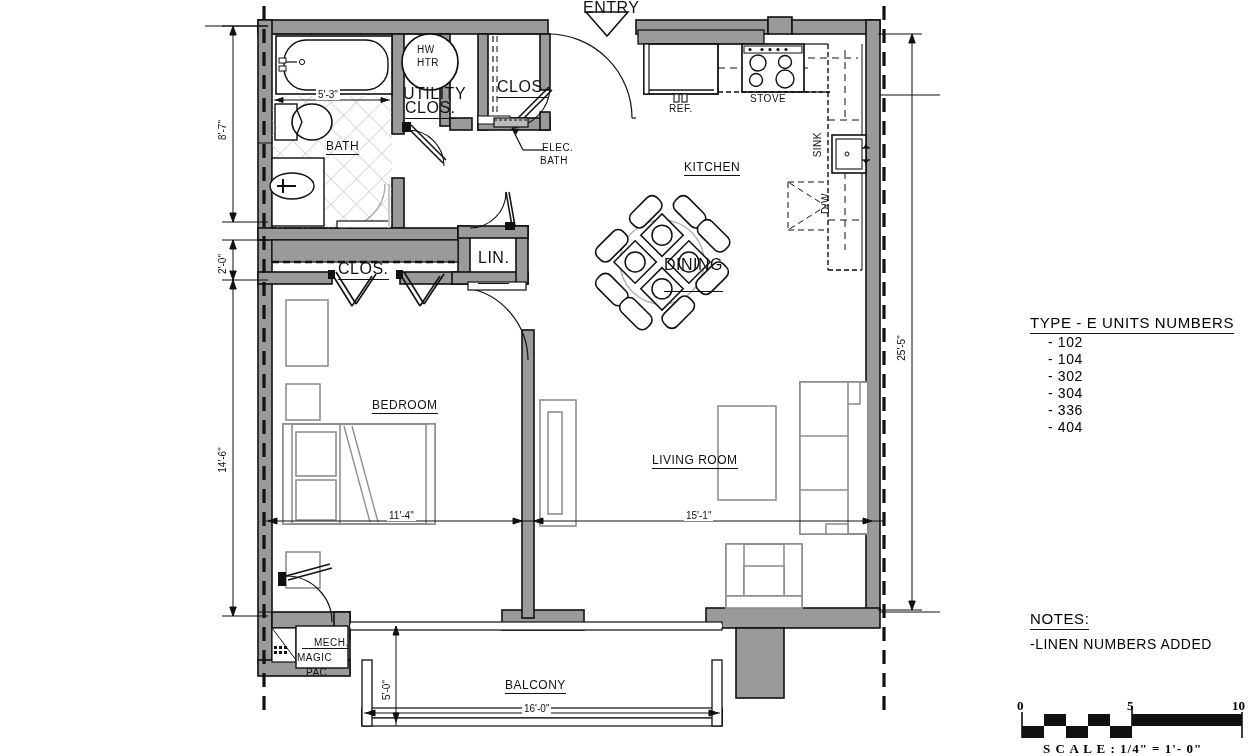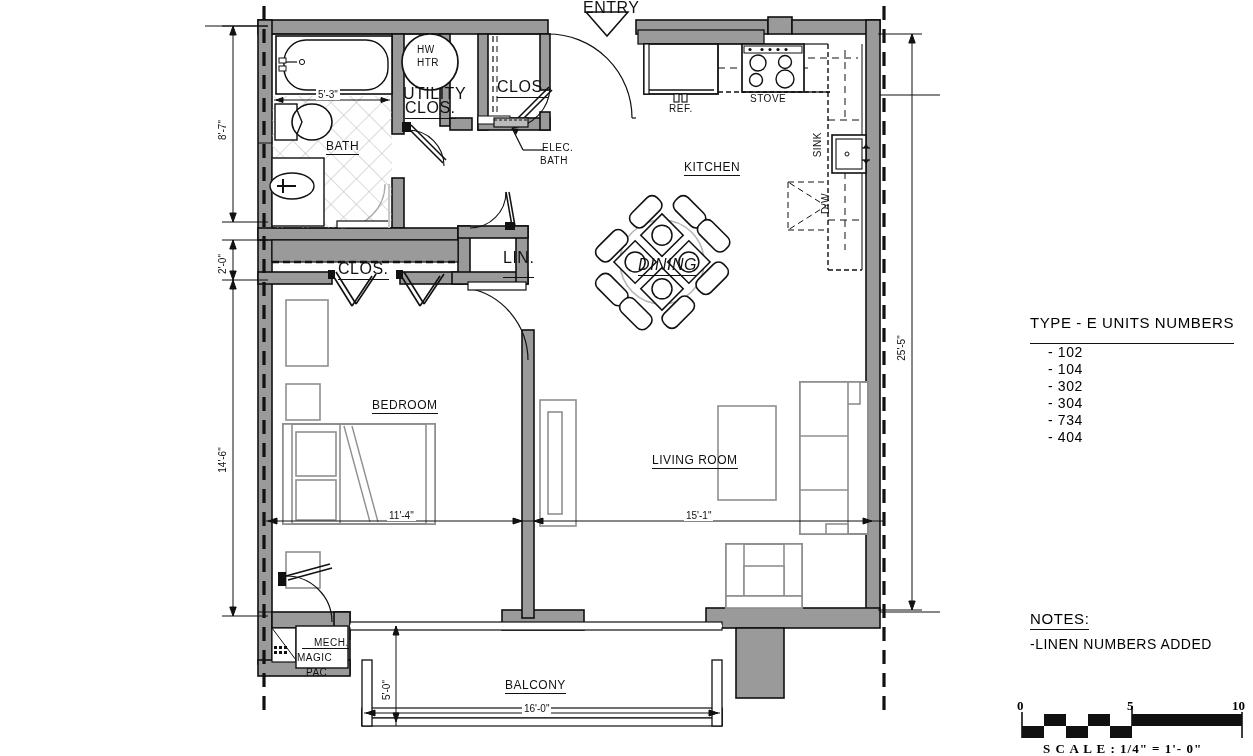--- a/index.html
+++ b/index.html
@@ -416,7 +416,7 @@
 <div class="lbl sm" style="left:497px;top:78px;border-bottom:1.3px solid #111;padding-bottom:1px;">CLOS.</div>
 <div class="lbl rm" style="left:684px;top:160px;">KITCHEN</div>
 <div class="lbl sm" style="left:638px;top:256px;border-bottom:1.3px solid #111;padding-bottom:1px;font-style:italic;">DINING</div>
-<div class="lbl sm" style="left:478px;top:249px;border-bottom:1.3px solid #111;padding-bottom:10px;margin-left:25px;">LIN.</div>
+<div class="lbl sm" style="left:478px;top:249px;border-bottom:1.3px solid #111;padding-bottom:16px;">LIN.</div>
 <div class="lbl sm" style="left:338px;top:260px;border-bottom:1.3px solid #111;padding-bottom:1px;">CLOS.</div>
 <div class="lbl rm" style="left:372px;top:398px;">BEDROOM</div>
 <div class="lbl rm" style="left:652px;top:453px;">LIVING ROOM</div>

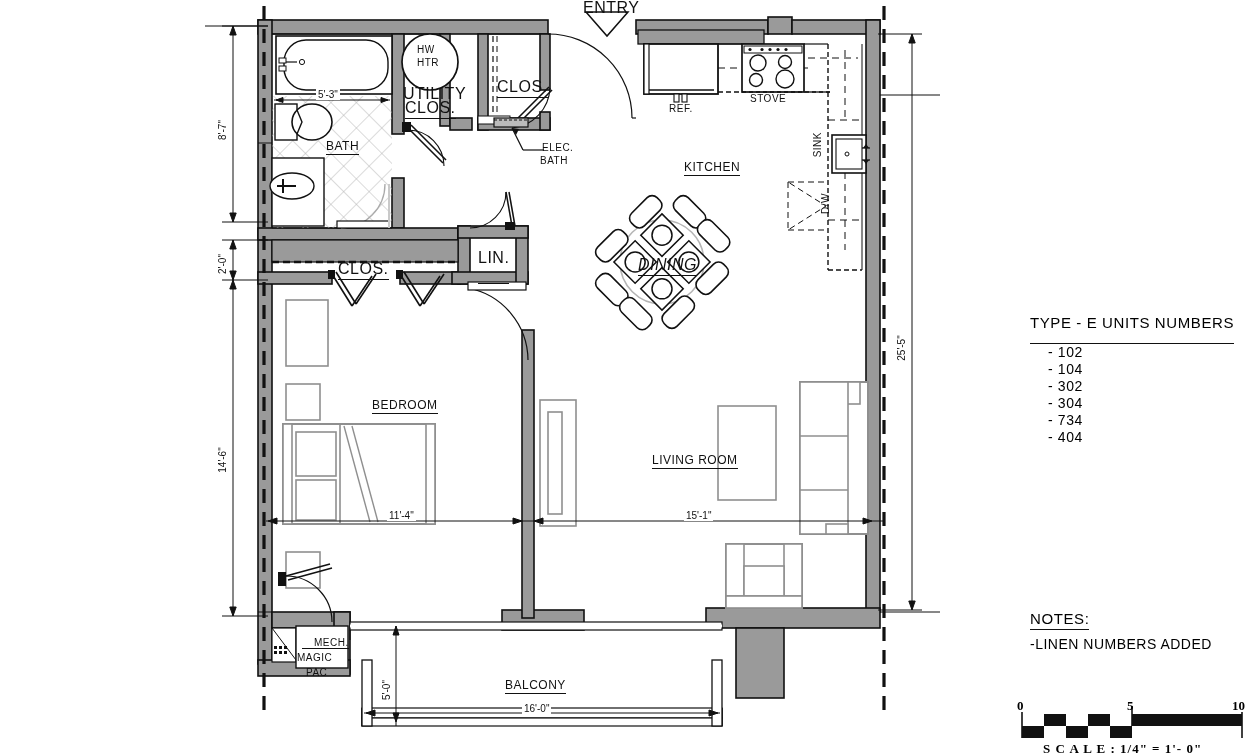--- a/index.html
+++ b/index.html
@@ -415,7 +415,7 @@
 <div class="lbl sm" style="left:405px;top:99px;border-bottom:1.3px solid #111;padding-bottom:1px;">CLOS.</div>
 <div class="lbl sm" style="left:497px;top:78px;border-bottom:1.3px solid #111;padding-bottom:1px;">CLOS.</div>
 <div class="lbl rm" style="left:684px;top:160px;">KITCHEN</div>
-<div class="lbl sm" style="left:638px;top:256px;border-bottom:1.3px solid #111;padding-bottom:1px;font-style:italic;">DINING</div>
+<div class="lbl sm" style="left:664px;top:256px;border-bottom:1.3px solid #111;padding-bottom:17px;">DINING</div>
 <div class="lbl sm" style="left:478px;top:249px;border-bottom:1.3px solid #111;padding-bottom:16px;">LIN.</div>
 <div class="lbl sm" style="left:338px;top:260px;border-bottom:1.3px solid #111;padding-bottom:1px;">CLOS.</div>
 <div class="lbl rm" style="left:372px;top:398px;">BEDROOM</div>

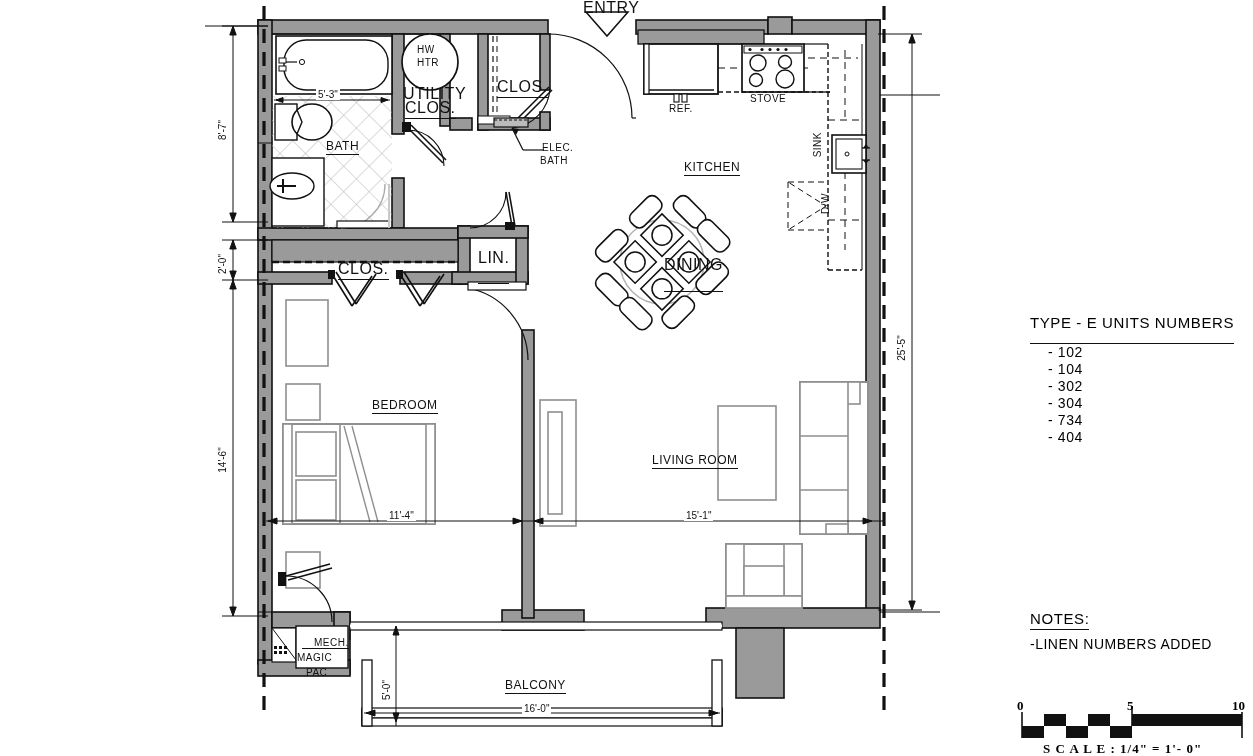--- a/index.html
+++ b/index.html
@@ -15,7 +15,7 @@
   .dim{font-size:10px;letter-spacing:0;}
   .vert{transform-origin:left top;}
   .legend{position:absolute;}
-  .legend .hd{font-size:15px;border-bottom:1.5px solid #111;padding-bottom:12px;
+  .legend .hd{font-size:15px;border-bottom:1.5px solid #111;padding-bottom:2px;
               white-space:nowrap;letter-spacing:.6px;}
   .legend .it{font-size:14px;letter-spacing:.6px;margin-left:18px;line-height:1.22;}
   .notehd{font-size:15px;border-bottom:1.5px solid #111;padding-bottom:2px;

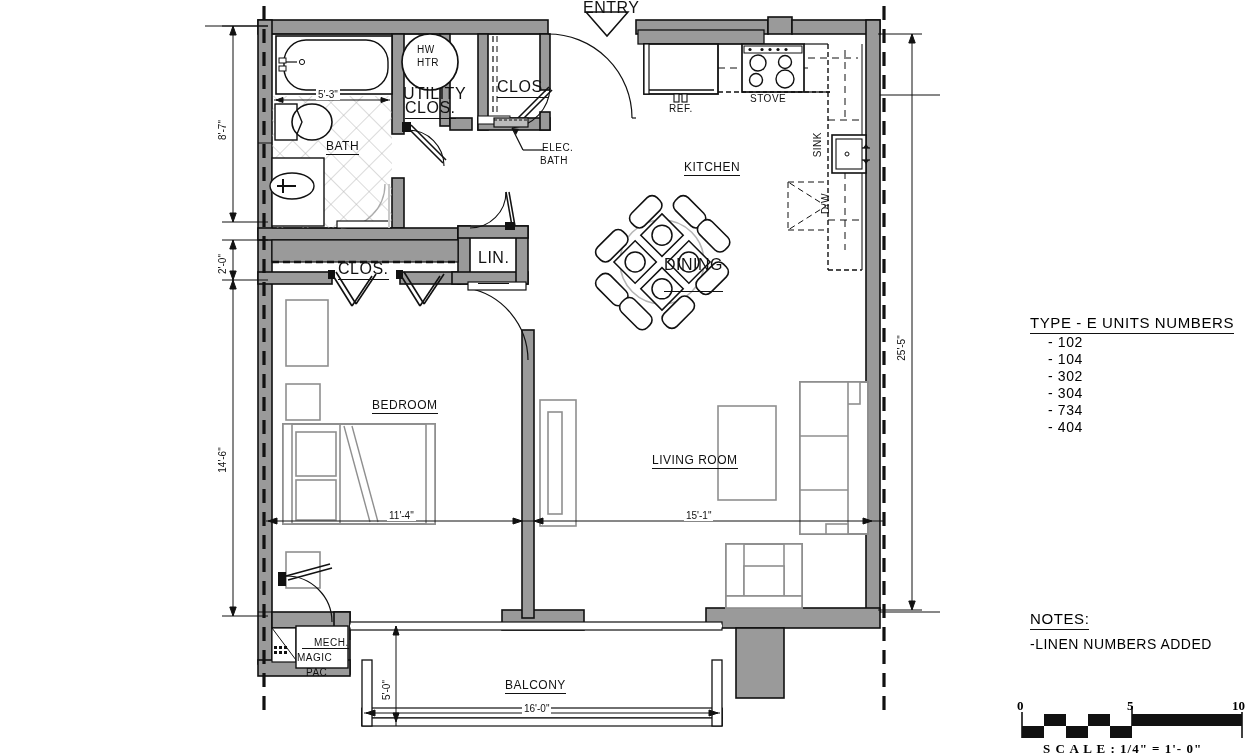--- a/index.html
+++ b/index.html
@@ -451,7 +451,7 @@
   <div class="it">- 104</div>
   <div class="it">- 302</div>
   <div class="it">- 304</div>
-  <div class="it">- 734</div>
+  <div class="it">- 336</div>
   <div class="it">- 404</div>
 </div>
 

